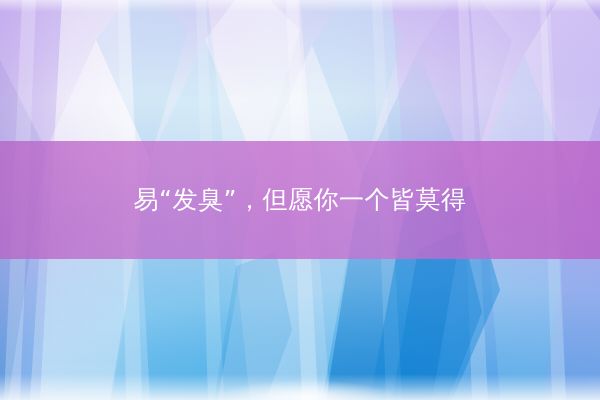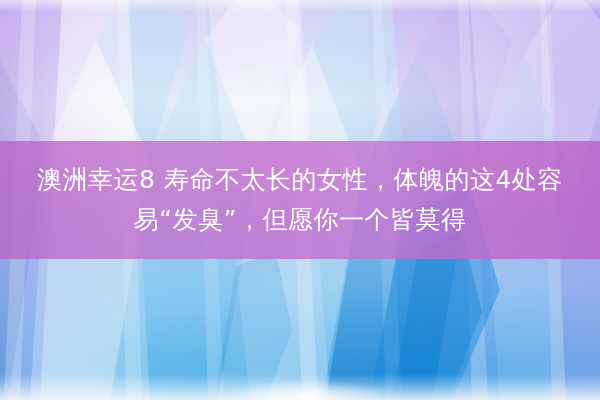--- a/index.html
+++ b/index.html
@@ -223,7 +223,6 @@
   <div class="bottom-glow"></div>
 
   <div class="caption-band">
-    <div class="caption-line">澳洲幸运8 寿命不太长的女性，体魄的这4处容</div>
     <div class="caption-line">易“发臭”，但愿你一个皆莫得</div>
   </div>
 

